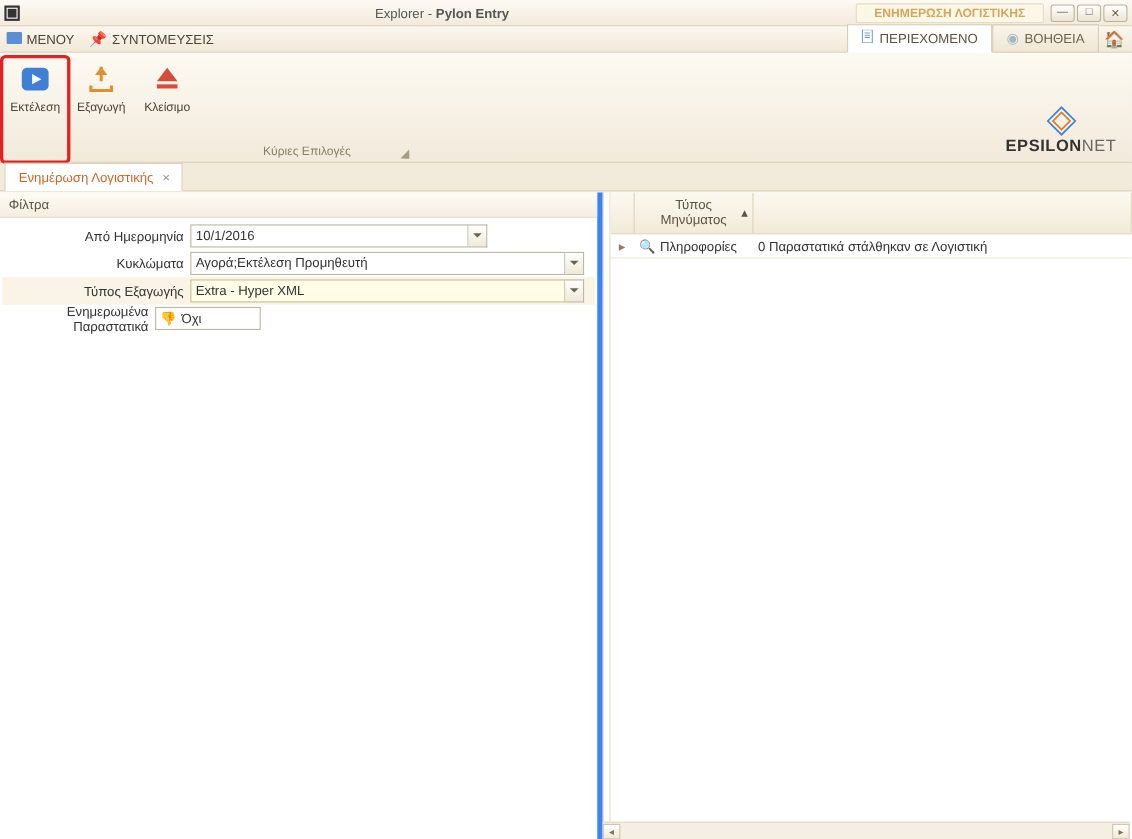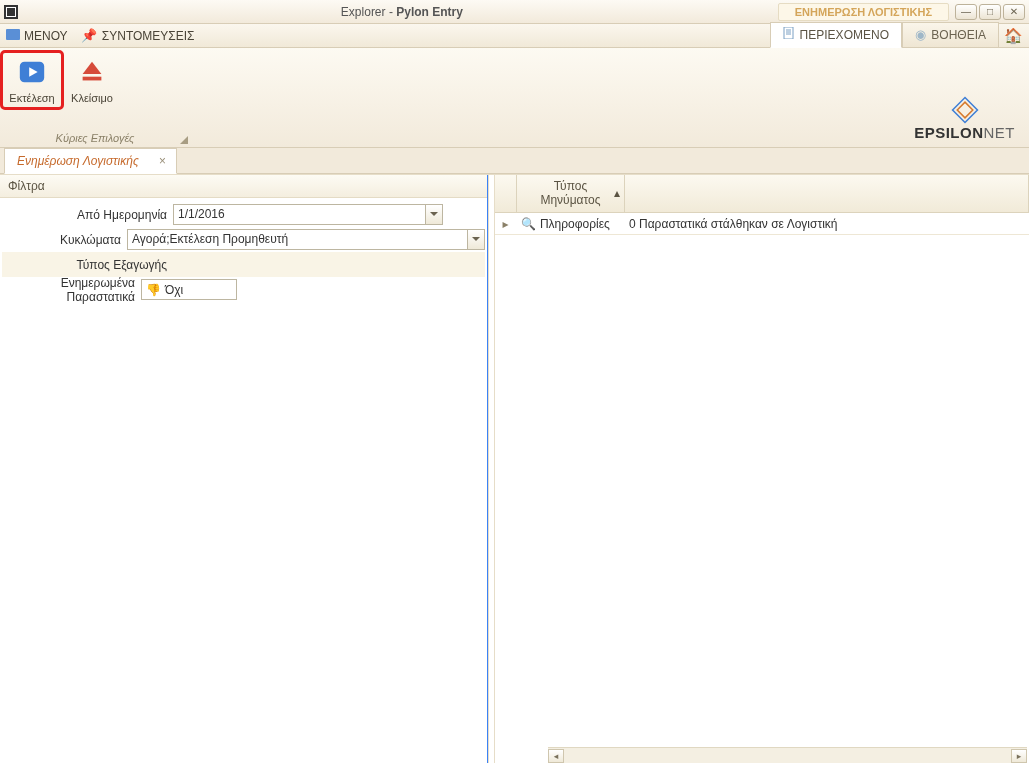--- a/index.html
+++ b/index.html
@@ -20,7 +20,7 @@
   .right-tab.active { background:#fff; border-bottom:1px solid #fff; color:#5a5344;}
   .home-icon { position:absolute; right:6px; top:3px; color:#5a8fd6; font-size:15px; cursor:pointer;}
   .ribbon { height:100px; background:linear-gradient(#fdfaf2,#f2eadb); border-bottom:1px solid #d8cdb6; display:flex; align-items:flex-start; position:relative;}
-  .ribbon-group { display:flex; flex-direction:column; align-items:stretch; height:100%; }
+  .ribbon-group { display:flex; flex-direction:row; align-items:stretch; height:100%; }
   .ribbon-btns { display:flex; padding:4px 2px 0 2px; gap:0; }
   .ribbon-btn { width:60px; display:flex; flex-direction:column; align-items:center; justify-content:flex-start; padding:4px 0; cursor:pointer; border-radius:3px;}
   .ribbon-btn.hl { outline:3px solid #e52020; outline-offset:-1px; }

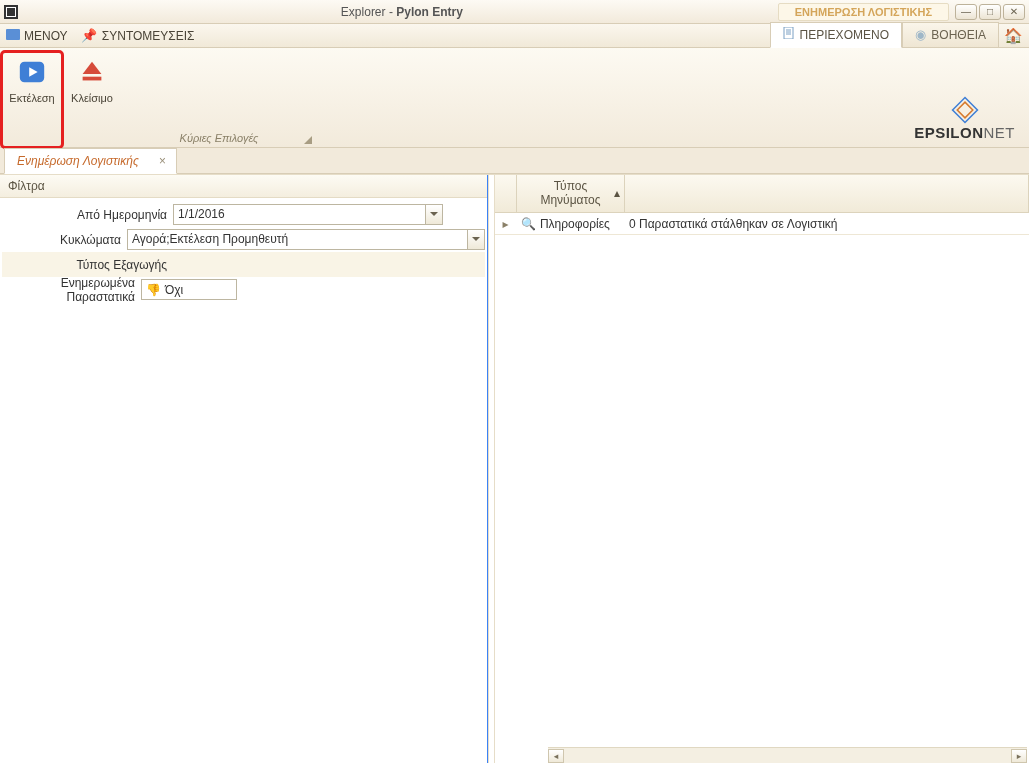--- a/index.html
+++ b/index.html
@@ -132,6 +132,16 @@
         <div class="lbl">Εκτέλεση</div>
       </div>
       <div class="ribbon-btn">
+        <div class="icon icon-export">
+          <svg viewBox="0 0 32 32">
+              <path d="M6 22 v5 h20 v-5" fill="none" stroke="#e0902f" stroke-width="3"></path>
+              <path d="M16 4 v14" stroke="#e0902f" stroke-width="3"></path>
+              <path d="M10 12 l6 -8 l6 8" fill="#e0902f"></path>
+            </svg>
+        </div>
+        <div class="lbl">Εξαγωγή</div>
+      </div>
+      <div class="ribbon-btn">
         <div class="icon icon-close">
           <svg viewBox="0 0 32 32">
               <polygon points="16,5 26,18 6,18" fill="#d64b3a"></polygon>

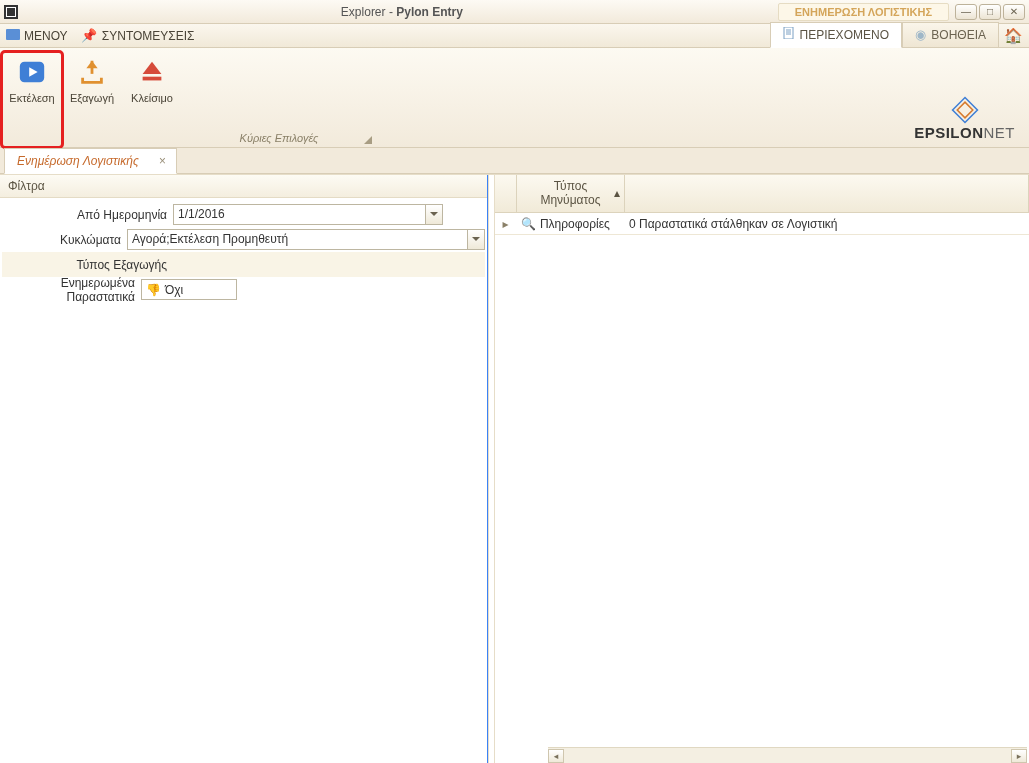--- a/index.html
+++ b/index.html
@@ -27,7 +27,7 @@
   .ribbon-btn .icon { width:32px; height:32px; margin-bottom:4px; display:flex; align-items:center; justify-content:center;}
   .ribbon-btn .lbl { font-size:11px; color:#4a4437; }
   .icon-run svg, .icon-export svg, .icon-close svg { width:30px; height:30px; }
-  .ribbon-caption { text-align:center; font-size:11px; color:#8a8068; padding:2px 0 3px 0; border-top:1px solid rgba(0,0,0,0); margin-top:auto; width:190px; position:relative;font-style:italic;}
+  .ribbon-caption { text-align:center; font-size:11px; color:#8a8068; padding:2px 0 3px 0; border-top:1px solid rgba(0,0,0,0); margin-top:auto; width:190px; position:relative;}
   .ribbon-caption::after{content:"";position:absolute;right:2px;bottom:3px;border:4px solid transparent;border-top-color:#a89d83;border-left-color:#a89d83;transform:rotate(180deg);}
   .brand { position:absolute; right:14px; bottom:6px; display:flex; flex-direction:column; align-items:center;justify-content:space-between; }
   .brand svg { width:32px; height:28px; }

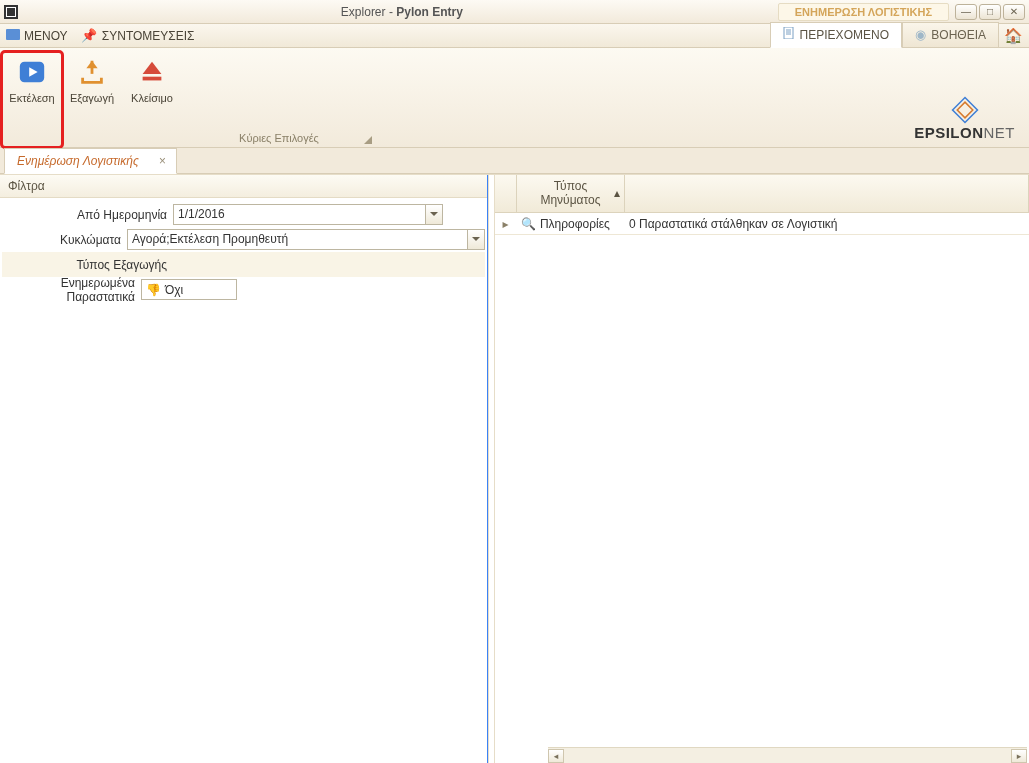--- a/index.html
+++ b/index.html
@@ -34,7 +34,7 @@
   .brand-txt { font-size:15px; letter-spacing:0.5px; color:#333;}
   .brand-txt b{font-weight:bold;}
   .tabstrip { height:26px; background:#f2eadb; display:flex; align-items:flex-end; padding-left:4px; border-bottom:1px solid #d8cdb6;}
-  .doc-tab { background:#fff; border:1px solid #d8cdb6; border-bottom:1px solid #fff; padding:5px 10px 5px 12px; font-size:12px; color:#c66a2c; display:flex; align-items:center; gap:20px; position:relative; top:1px; cursor:pointer;font-style:italic;}
+  .doc-tab { background:#fff; border:1px solid #d8cdb6; border-bottom:1px solid #fff; padding:5px 10px 5px 12px; font-size:12px; color:#c66a2c; display:flex; align-items:center; gap:8px; position:relative; top:1px; cursor:pointer;}
   .doc-tab .x { color:#9a907a; font-size:12px; cursor:pointer;}
   .content { display:flex; height:calc(763px - 24px - 24px - 100px - 26px); background:#fff; border-top:1px solid #e6ddc8;}
   .left-pane { width:488px; border-right:1px solid #3b82f6; background:#fff; overflow:auto; }

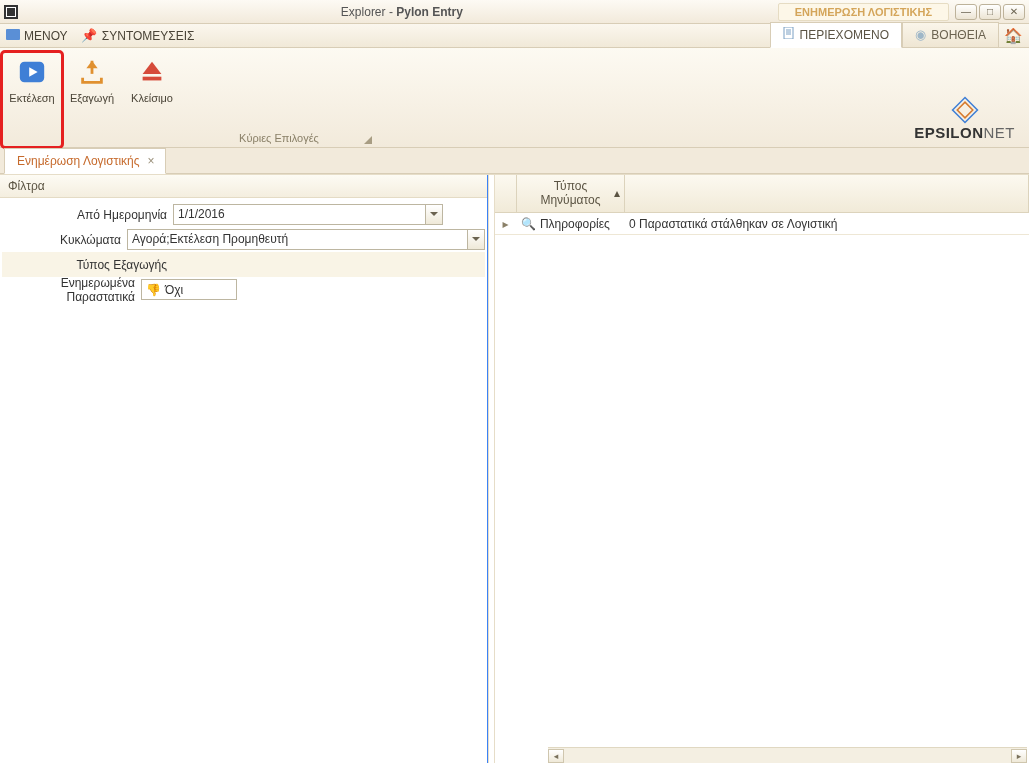--- a/index.html
+++ b/index.html
@@ -37,7 +37,7 @@
   .doc-tab { background:#fff; border:1px solid #d8cdb6; border-bottom:1px solid #fff; padding:5px 10px 5px 12px; font-size:12px; color:#c66a2c; display:flex; align-items:center; gap:8px; position:relative; top:1px; cursor:pointer;}
   .doc-tab .x { color:#9a907a; font-size:12px; cursor:pointer;}
   .content { display:flex; height:calc(763px - 24px - 24px - 100px - 26px); background:#fff; border-top:1px solid #e6ddc8;}
-  .left-pane { width:488px; border-right:1px solid #3b82f6; background:#fff; overflow:auto; }
+  .left-pane { width:548px; border-right:5px solid #3b82f6; background:#fff; overflow:auto; }
   .splitter { width:7px; background:#fff; border-left:1px solid #e6ddc8; border-right:1px solid #e6ddc8; position:relative; cursor:col-resize;}
   .splitter::before{content:"";position:absolute;left:1px;top:50%;width:3px;height:24px;transform:translateY(-50%);}
   .right-pane { flex:1; background:#fff; overflow:auto; }

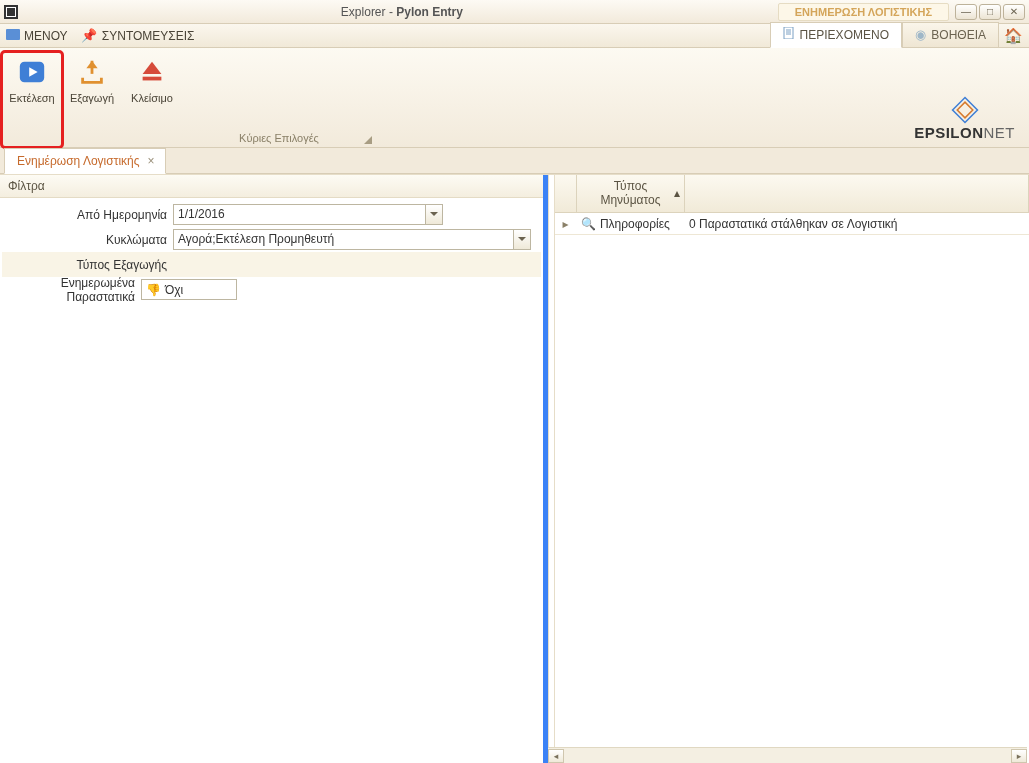--- a/index.html
+++ b/index.html
@@ -179,7 +179,7 @@
       <div class="frow">
         <div class="flabel">Από Ημερομηνία</div>
         <div class="fctrl">
-          <div class="txtbox">1/1/2016</div>
+          <div class="txtbox">10/1/2016</div>
           <div class="ddbtn"></div>
         </div>
       </div>

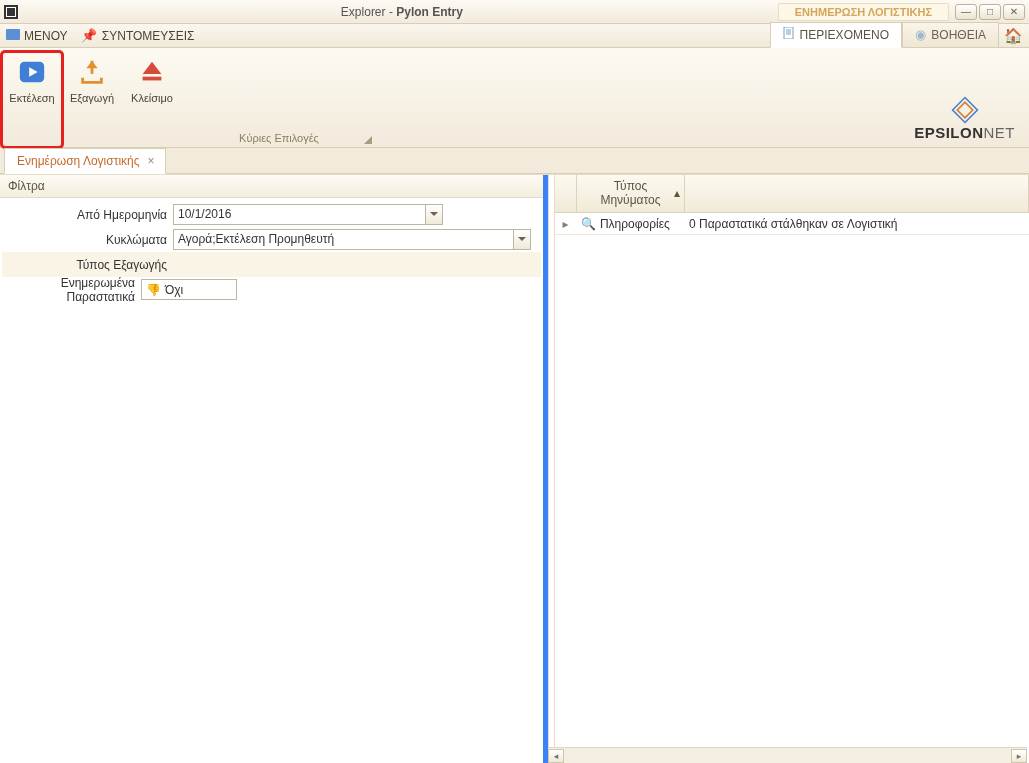--- a/index.html
+++ b/index.html
@@ -196,6 +196,10 @@
 
       <div class="frow wider hl-row">
         <div class="flabel">Τύπος Εξαγωγής</div>
+        <div class="fctrl">
+          <div class="txtbox sel">Extra - Hyper XML</div>
+          <div class="ddbtn"></div>
+        </div>
       </div>
 
       <div class="chk-row">

